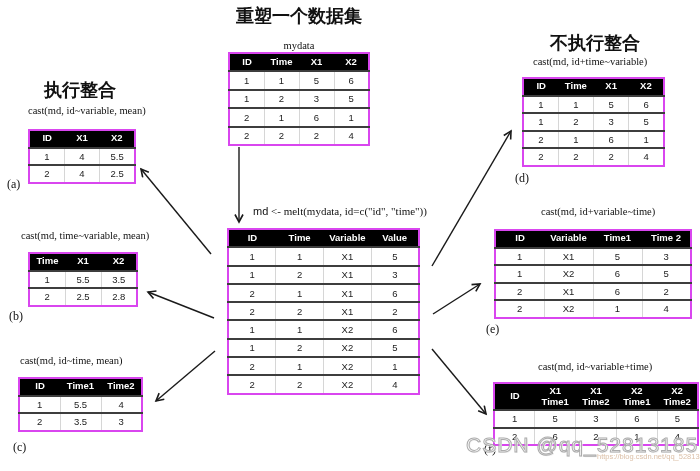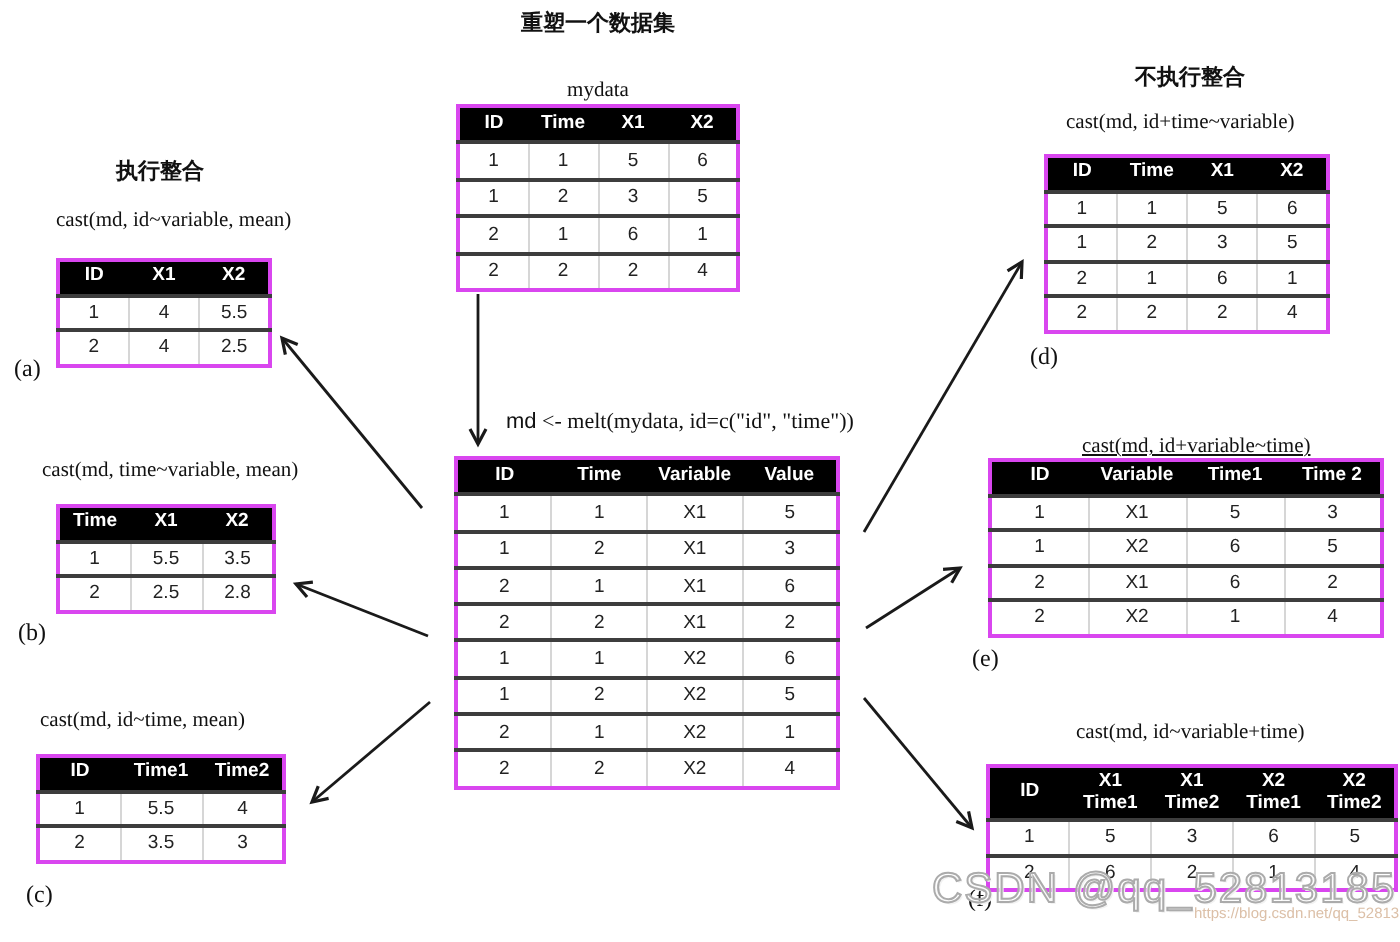--- a/index.html
+++ b/index.html
@@ -10,7 +10,7 @@
   svg.arrows { position:absolute; left:0; top:0; width:700px; height:471px; z-index:1; pointer-events:none; }
   .arrow-line { stroke:#1a1a1a; stroke-width:1.4; }
 
-  .cjk-title { position:absolute; z-index:2; font-weight:bold; font-size:11px; color:#111;
+  .cjk-title { position:absolute; z-index:2; font-weight:bold; font-size:18px; color:#111;
                text-align:center; white-space:nowrap; }
   .caption   { position:absolute; z-index:2; font-family:"Liberation Serif", serif;
                font-size:10.5px; color:#111; white-space:nowrap; }

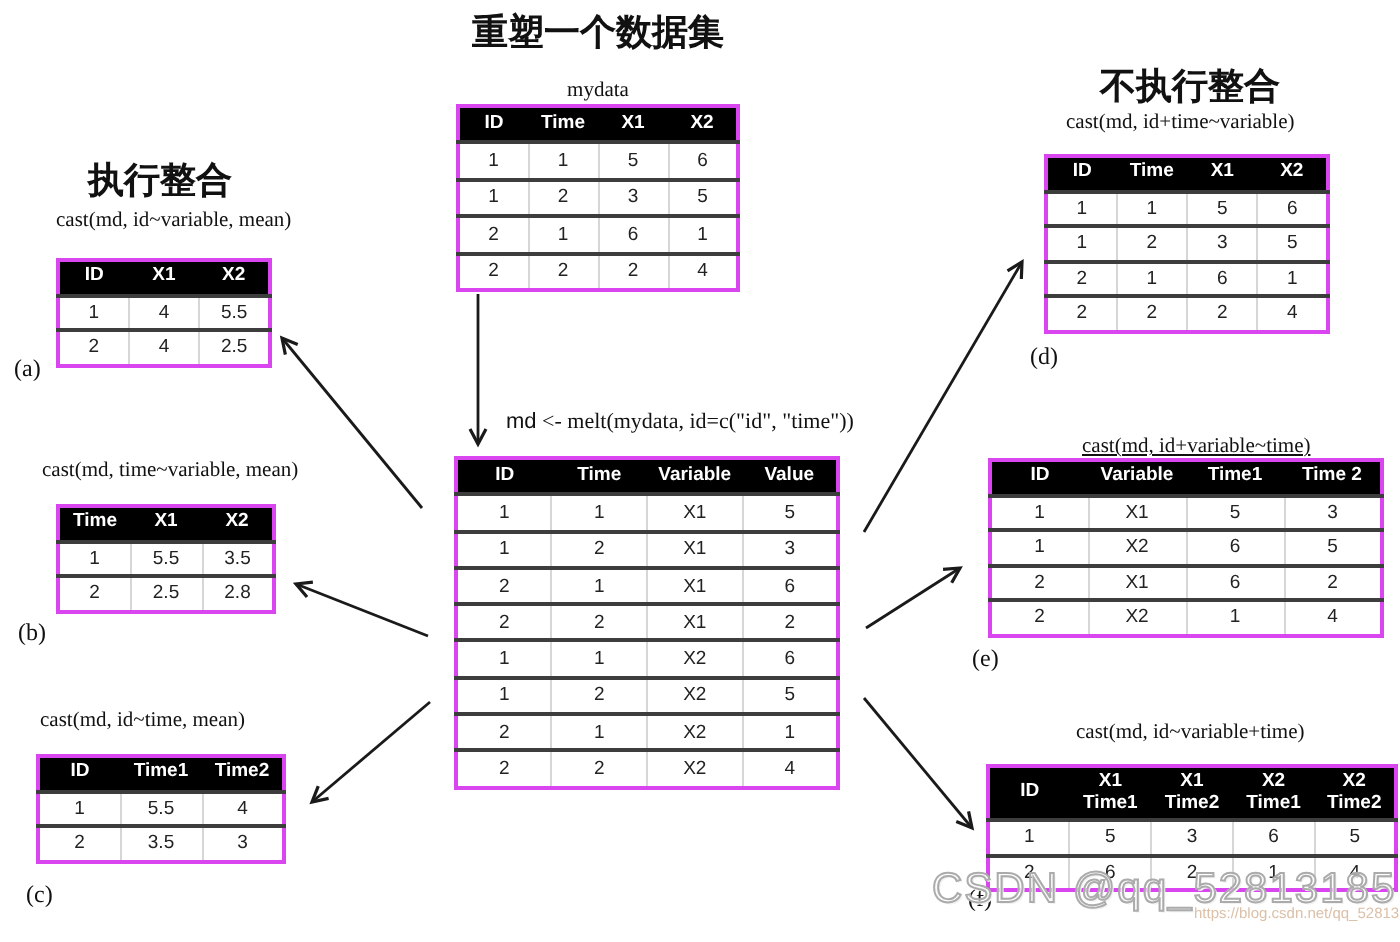--- a/index.html
+++ b/index.html
@@ -50,7 +50,7 @@
   #cap-b { left:21px;  top:230px; }
   #cap-c { left:20px;  top:355px; }
   #cap-d { left:533px; top:56px;  }
-  #cap-e { left:541px; top:218px;text-decoration:underline; }
+  #cap-e { left:541px; top:206px; }
   #cap-f { left:538px; top:361px; }
 
   #lab-a { left:7px;   top:177px; }

